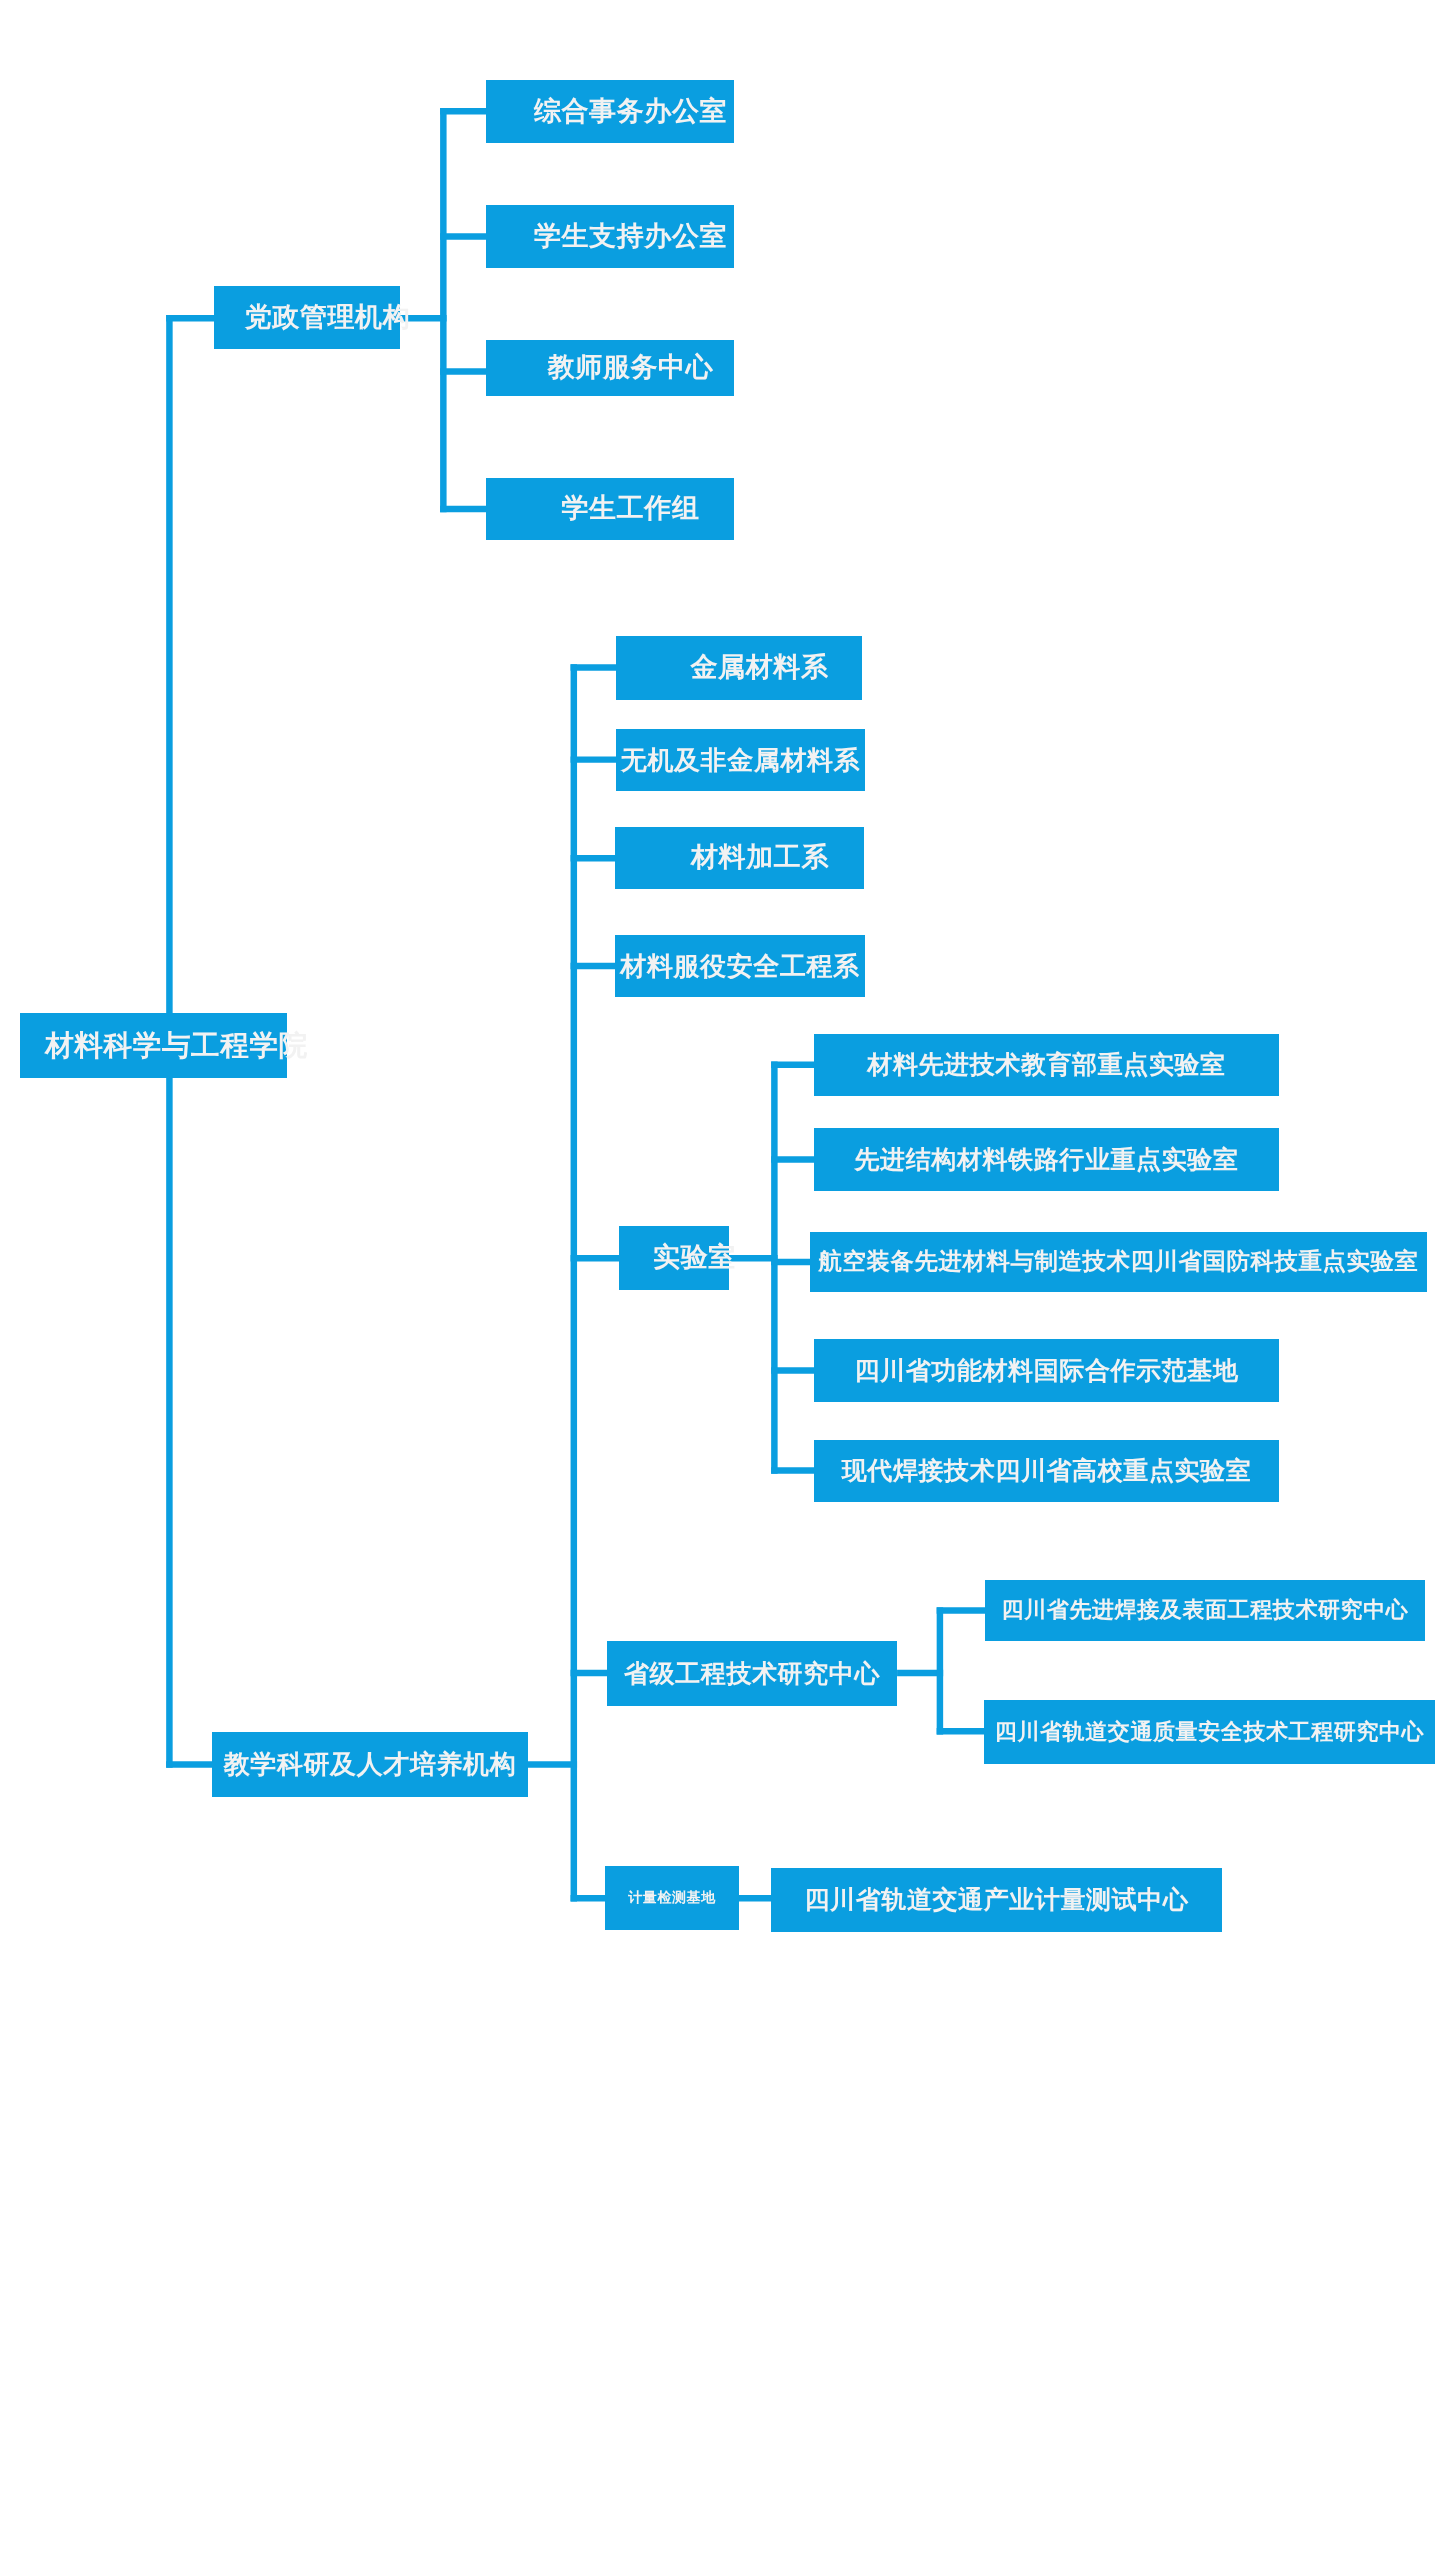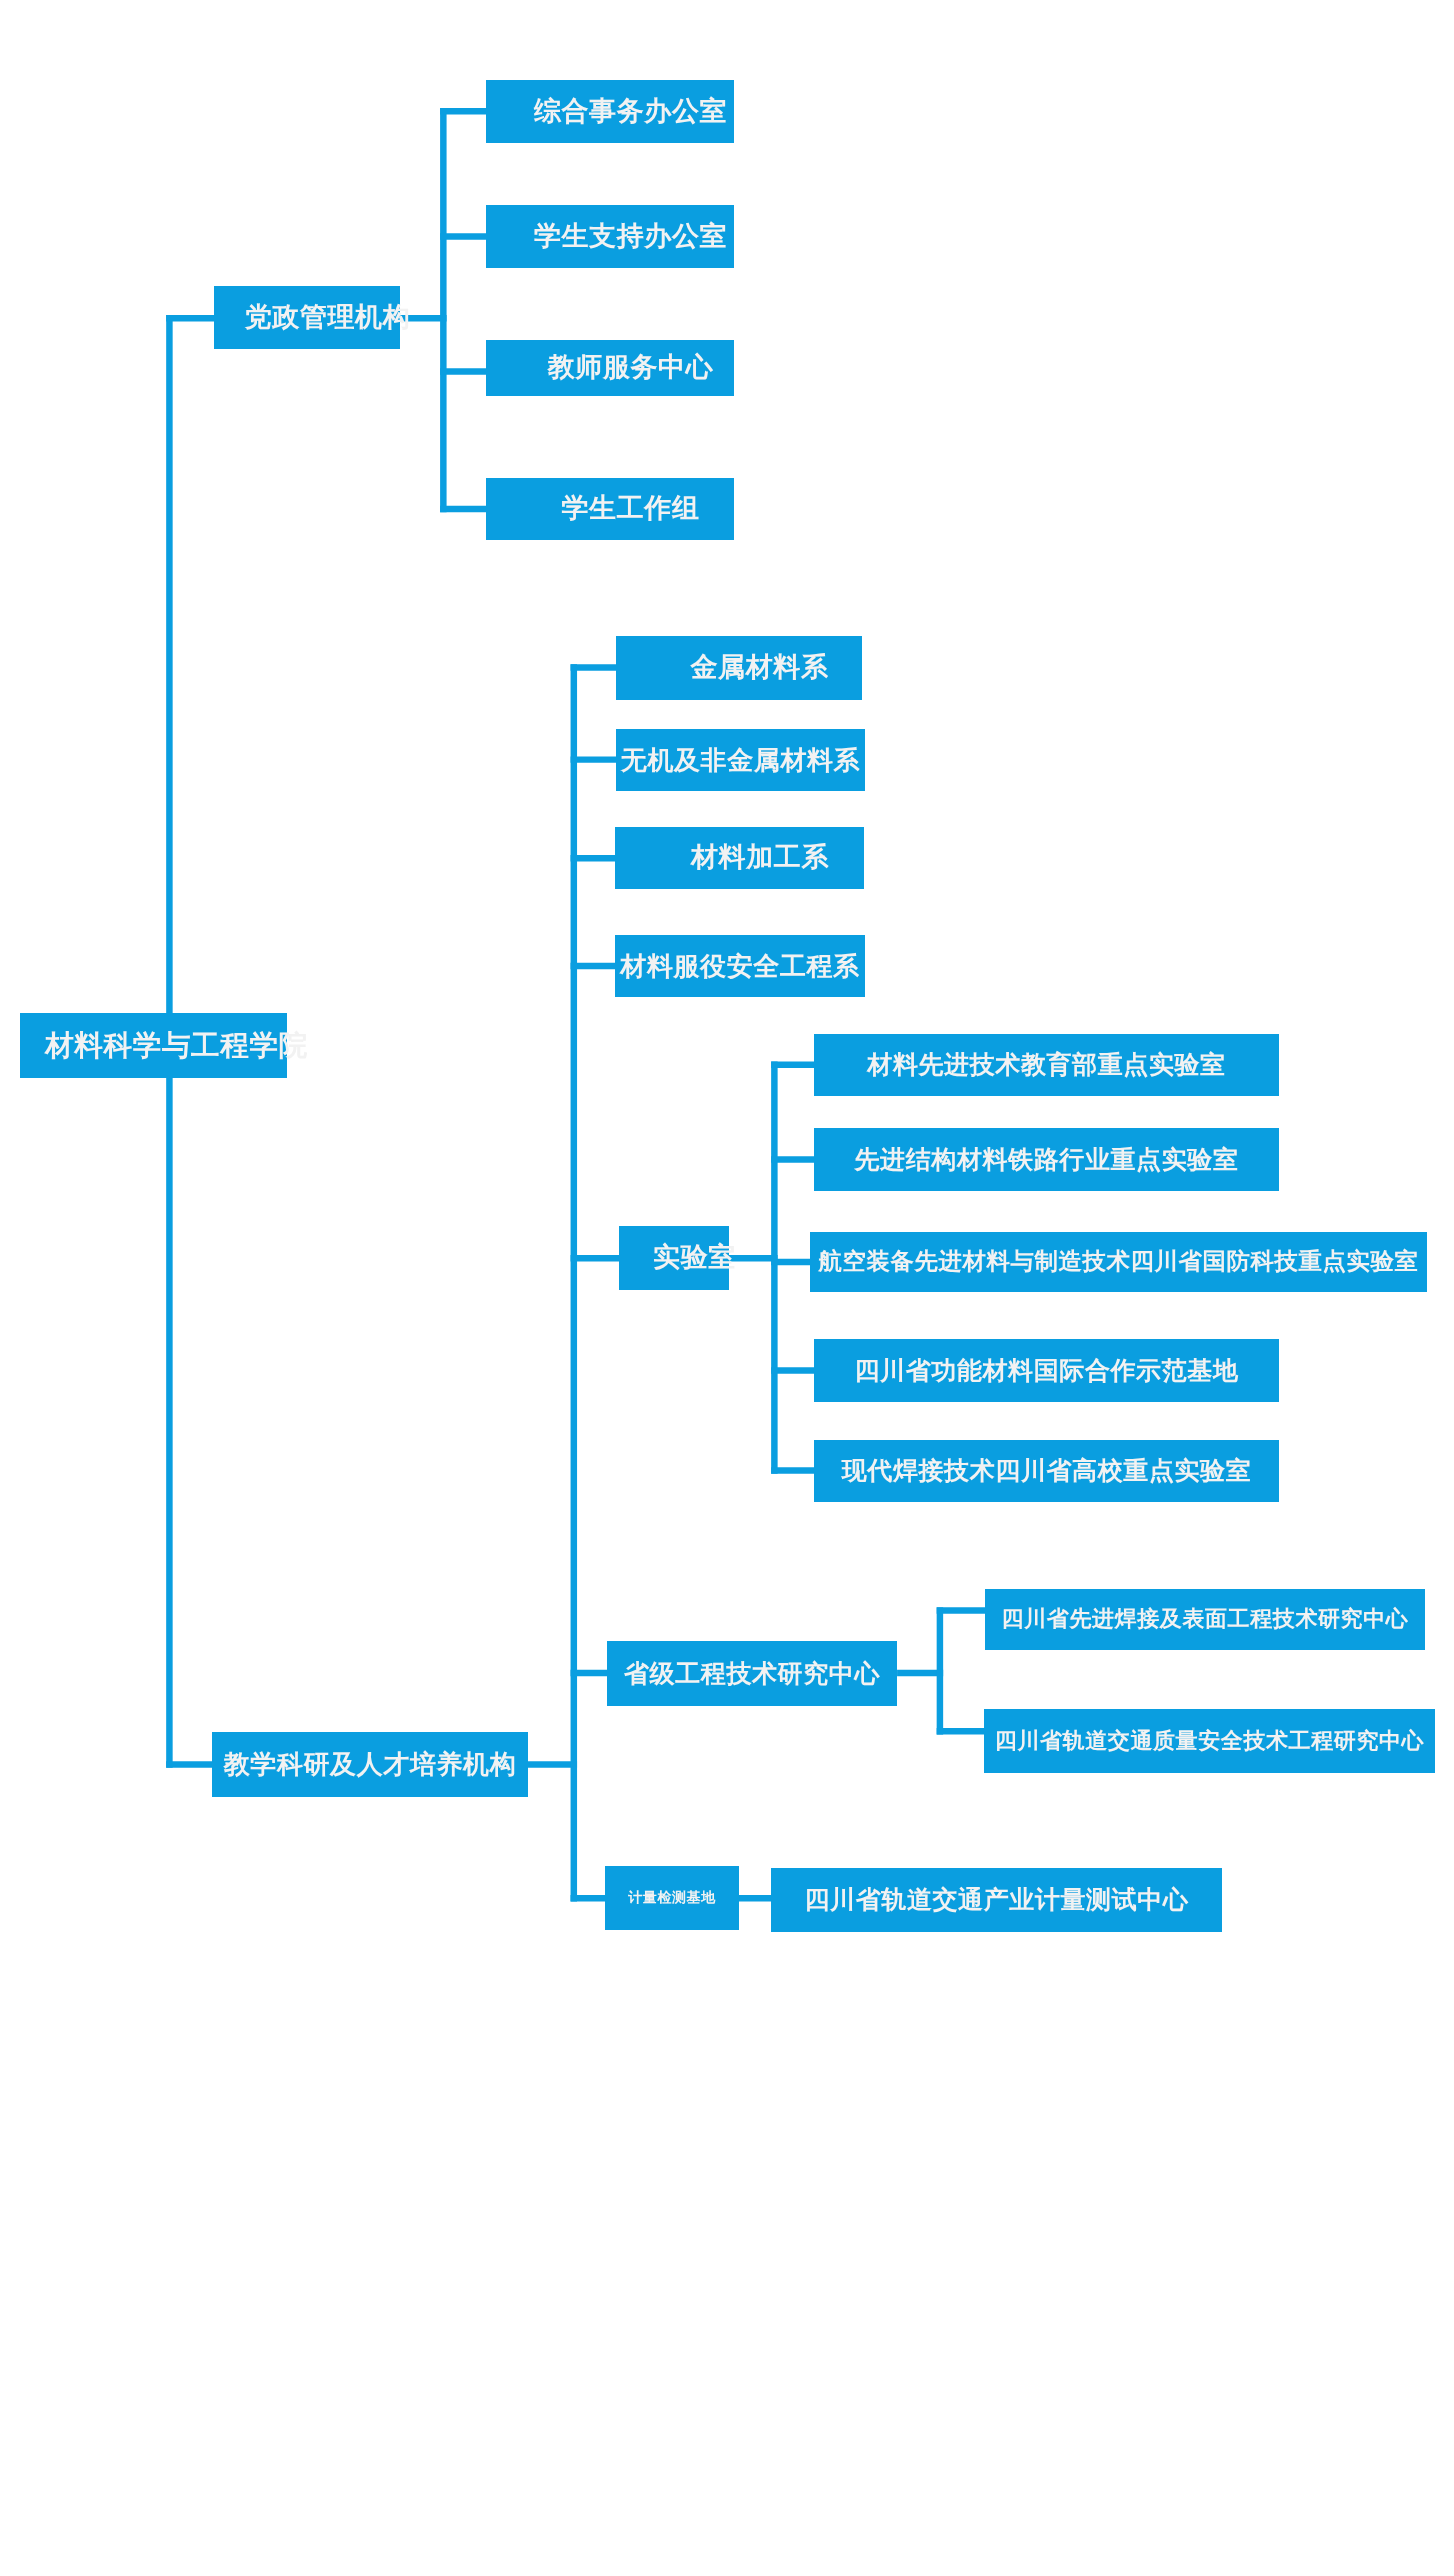--- a/index.html
+++ b/index.html
@@ -38,7 +38,7 @@
   .f40{font-size:26px;}
   .f38{font-size:25px;}
   .f36{font-size:23.4px;}
-  .f34{font-size:22px;margin-top:9px;}
+  .f34{font-size:22px;}
   .f33{font-size:14px;}
 </style>
 </head>

